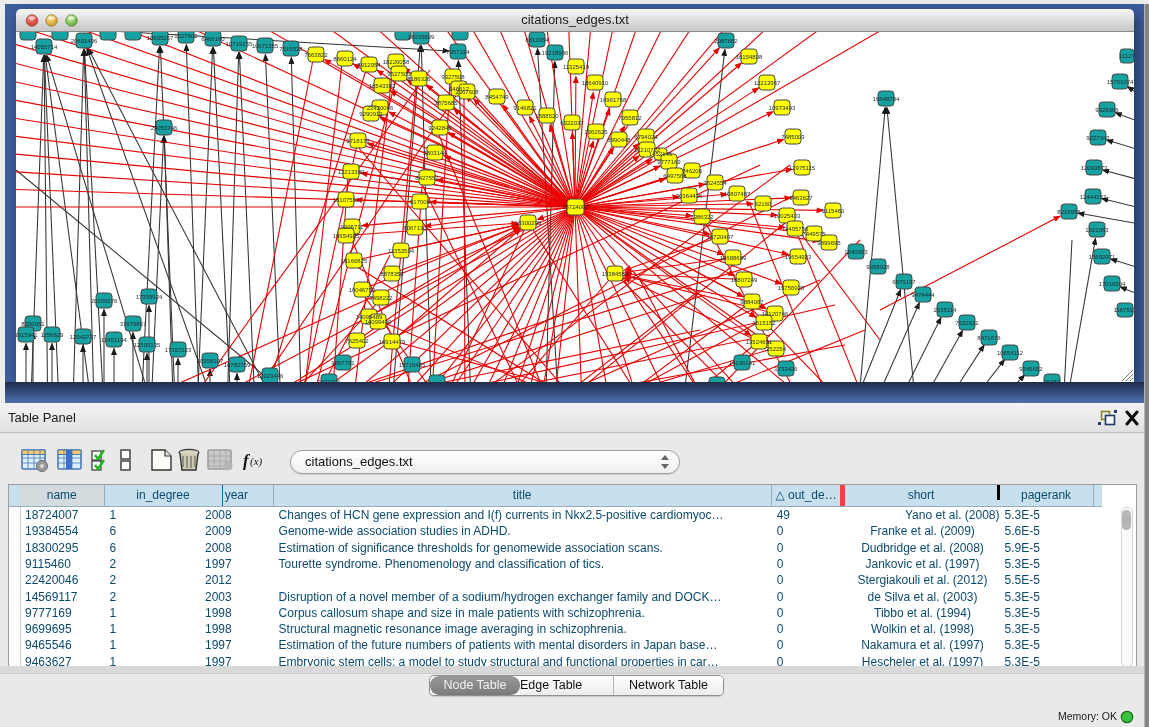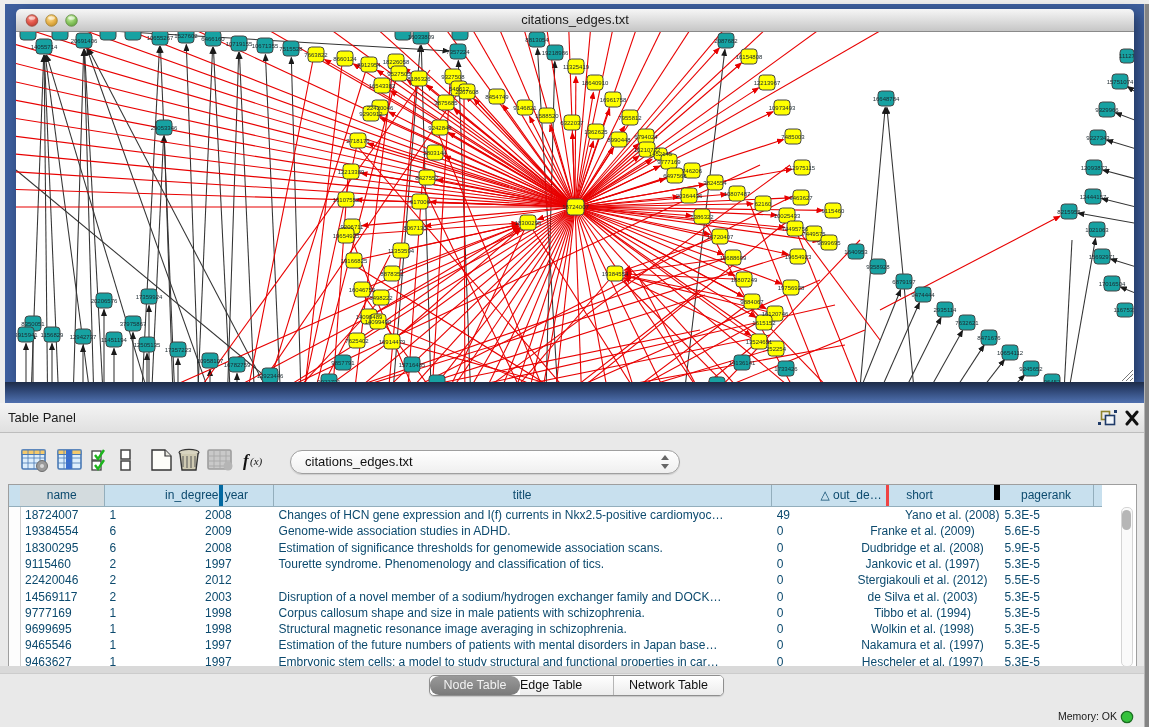--- a/index.html
+++ b/index.html
@@ -641,7 +641,7 @@
   <div style="position:absolute;left:0;top:0;width:11px;height:182px;background:#fdfdfd;border-right:1px solid #cfcfcf;"></div>
   <div style="position:absolute;left:-8px;top:0;width:1101px;height:21px;background:#c8e0ee;border-bottom:1px solid #93aebc;">
       <div style="position:absolute;left:19px;top:0;width:84.5px;height:21px;background:#d3dbde;border-right:1px solid #93aebc;box-sizing:border-box;text-align:center;line-height:21px;">name</div>
-      <div style="position:absolute;left:103.5px;top:0;width:118px;height:21px;border-right:4px solid #0369a1;box-sizing:border-box;text-align:right;line-height:21px;">in_degree</div>
+      <div style="position:absolute;left:103.5px;top:0;width:118px;height:21px;border-right:1px solid #0369a1;box-sizing:border-box;text-align:center;line-height:21px;">in_degree</div>
       <div style="position:absolute;left:199px;top:0;width:73.60000000000002px;height:21px;border-right:1px solid #93aebc;box-sizing:border-box;text-align:center;line-height:21px;">year</div>
       <div style="position:absolute;left:272.6px;top:0;width:498.1px;height:21px;border-right:1px solid #93aebc;box-sizing:border-box;text-align:center;line-height:21px;">title</div>
       <div style="position:absolute;left:770.7px;top:0;width:73.79999999999995px;height:21px;border-right:3px solid #ef4444;box-sizing:border-box;text-align:center;line-height:21px;margin-left:44px;">△ out_de…</div>

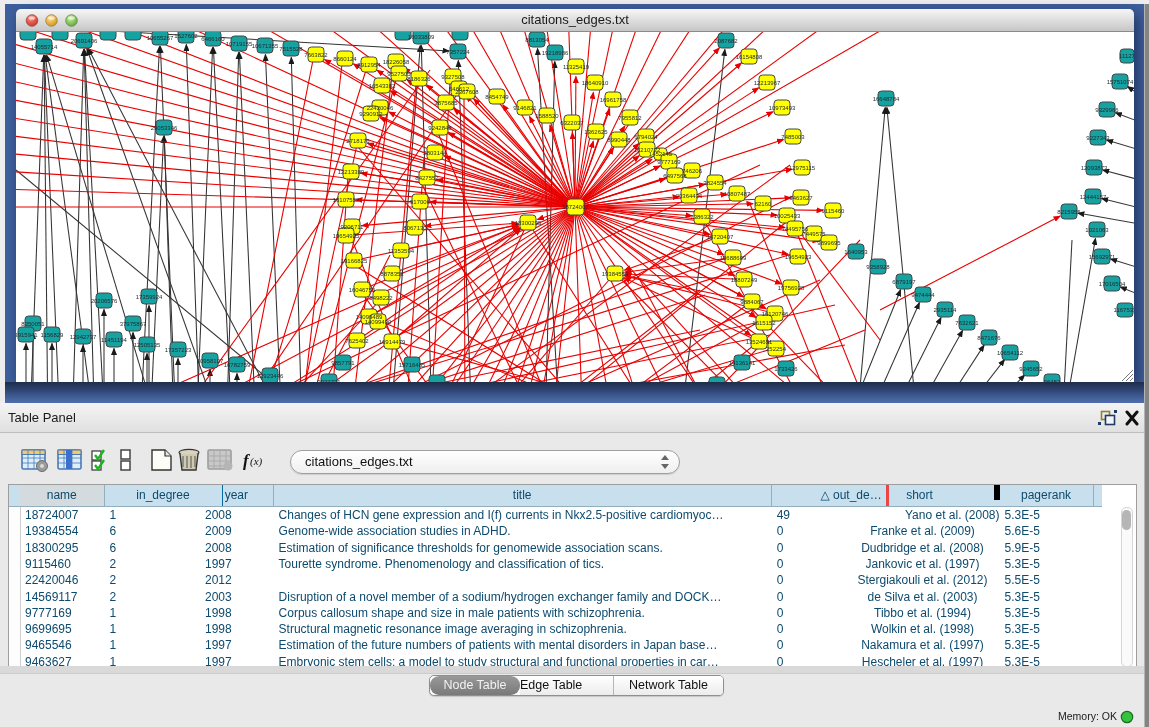--- a/index.html
+++ b/index.html
@@ -644,7 +644,7 @@
       <div style="position:absolute;left:103.5px;top:0;width:118px;height:21px;border-right:1px solid #0369a1;box-sizing:border-box;text-align:center;line-height:21px;">in_degree</div>
       <div style="position:absolute;left:199px;top:0;width:73.60000000000002px;height:21px;border-right:1px solid #93aebc;box-sizing:border-box;text-align:center;line-height:21px;">year</div>
       <div style="position:absolute;left:272.6px;top:0;width:498.1px;height:21px;border-right:1px solid #93aebc;box-sizing:border-box;text-align:center;line-height:21px;">title</div>
-      <div style="position:absolute;left:770.7px;top:0;width:73.79999999999995px;height:21px;border-right:3px solid #ef4444;box-sizing:border-box;text-align:center;line-height:21px;margin-left:44px;">△ out_de…</div>
+      <div style="position:absolute;left:770.7px;top:0;width:73.79999999999995px;height:21px;border-right:5px solid #ef4444;box-sizing:border-box;text-align:center;line-height:21px;">△ out_de…</div>
       <div style="position:absolute;left:844.5px;top:0;width:154.0px;height:15px;border-right:6px solid #000000;box-sizing:border-box;text-align:center;line-height:21px;">short</div>
       <div style="position:absolute;left:998.5px;top:0;width:94.09999999999991px;height:21px;border-right:1px solid #93aebc;box-sizing:border-box;text-align:center;line-height:21px;">pagerank</div>
     </div>

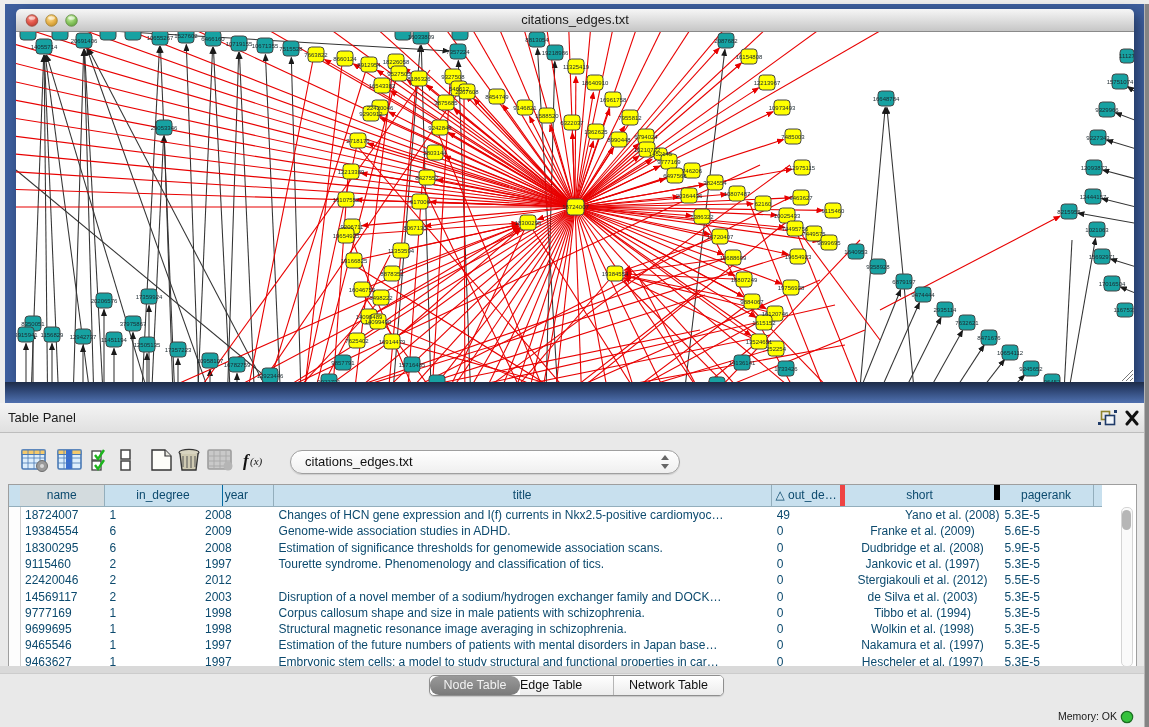--- a/index.html
+++ b/index.html
@@ -645,7 +645,7 @@
       <div style="position:absolute;left:199px;top:0;width:73.60000000000002px;height:21px;border-right:1px solid #93aebc;box-sizing:border-box;text-align:center;line-height:21px;">year</div>
       <div style="position:absolute;left:272.6px;top:0;width:498.1px;height:21px;border-right:1px solid #93aebc;box-sizing:border-box;text-align:center;line-height:21px;">title</div>
       <div style="position:absolute;left:770.7px;top:0;width:73.79999999999995px;height:21px;border-right:5px solid #ef4444;box-sizing:border-box;text-align:center;line-height:21px;">△ out_de…</div>
-      <div style="position:absolute;left:844.5px;top:0;width:154.0px;height:15px;border-right:6px solid #000000;box-sizing:border-box;text-align:center;line-height:21px;">short</div>
+      <div style="position:absolute;left:844.5px;top:0;width:154.0px;height:15px;border-right:3px solid #000000;box-sizing:border-box;text-align:center;line-height:21px;">short</div>
       <div style="position:absolute;left:998.5px;top:0;width:94.09999999999991px;height:21px;border-right:1px solid #93aebc;box-sizing:border-box;text-align:center;line-height:21px;">pagerank</div>
     </div>
   <div style="position:absolute;left:-8px;top:0;">

